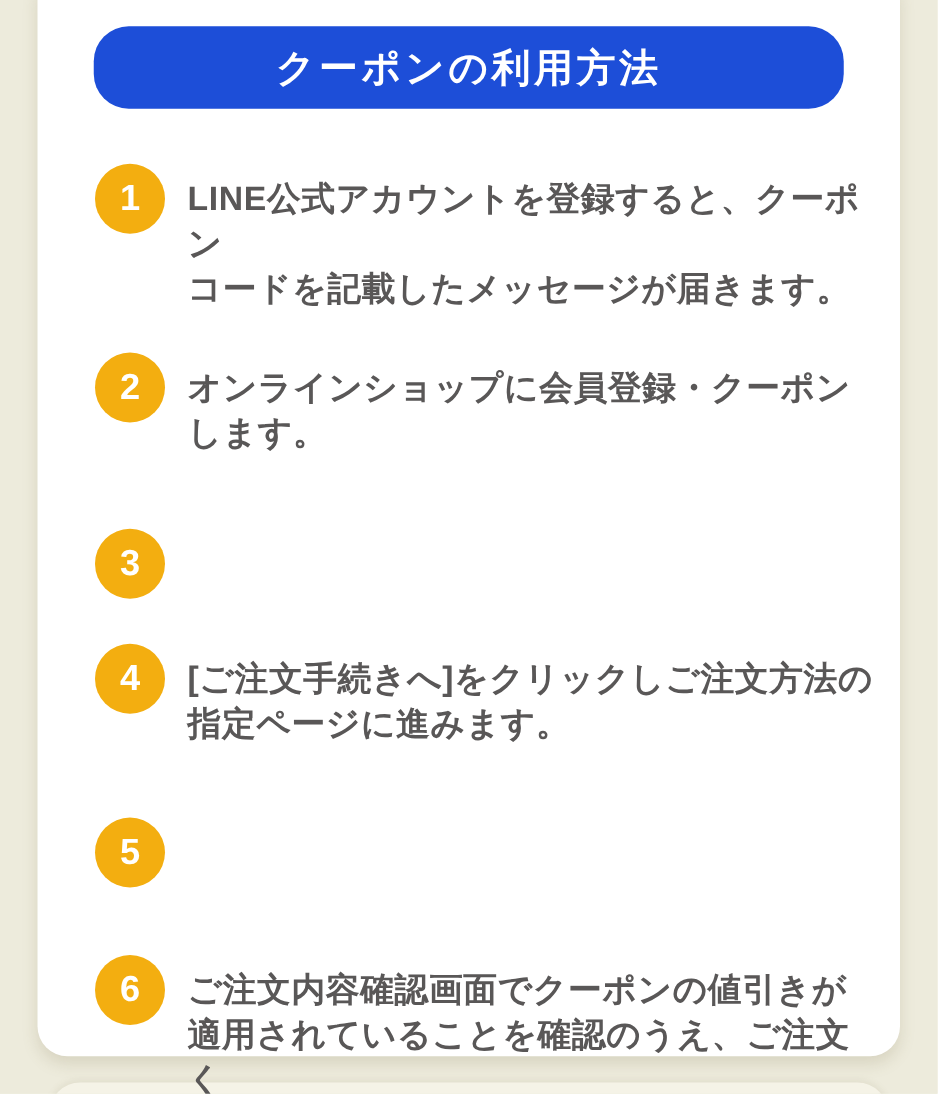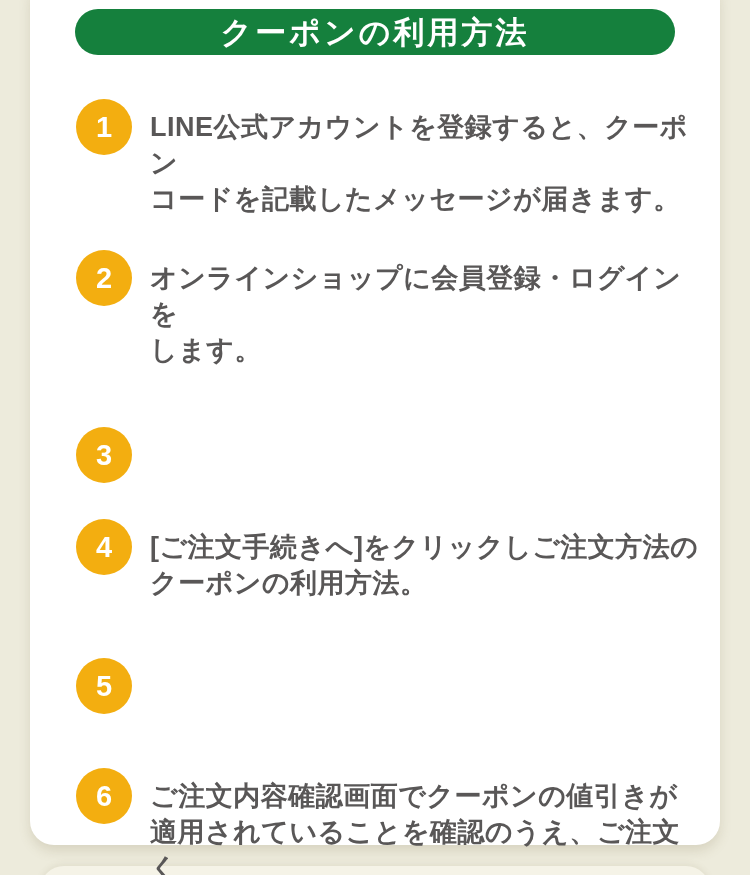--- a/index.html
+++ b/index.html
@@ -21,9 +21,9 @@
   }
   .pill-heading {
     width: 600px;
-    height: 46px;
-    margin: 4px auto;
-    background: #15803d;
+    height: 66px;
+    margin: 16px auto;
+    background: #1d4ed8;
     border-radius: 28px;
     display: flex;
     align-items: center;

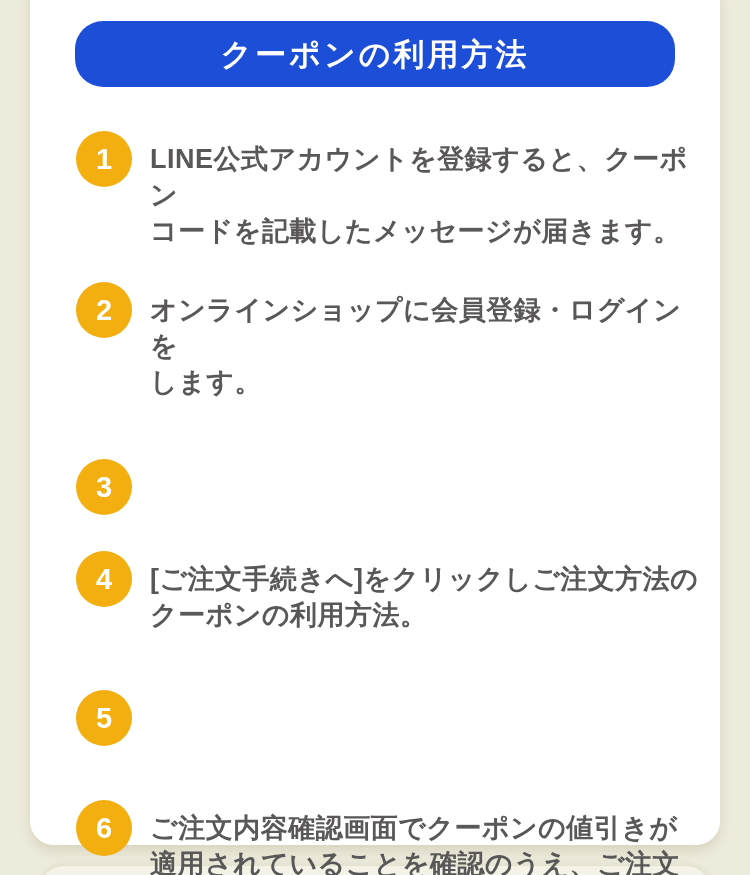--- a/index.html
+++ b/index.html
@@ -102,7 +102,7 @@
 
     <div class="step step-2">
       <div class="badge">2</div>
-      <div class="step-text">オンラインショップに会員登録・ログインを
+      <div class="step-text">オンラインショップに会員登録・クーポン
 します。</div>
     </div>
 

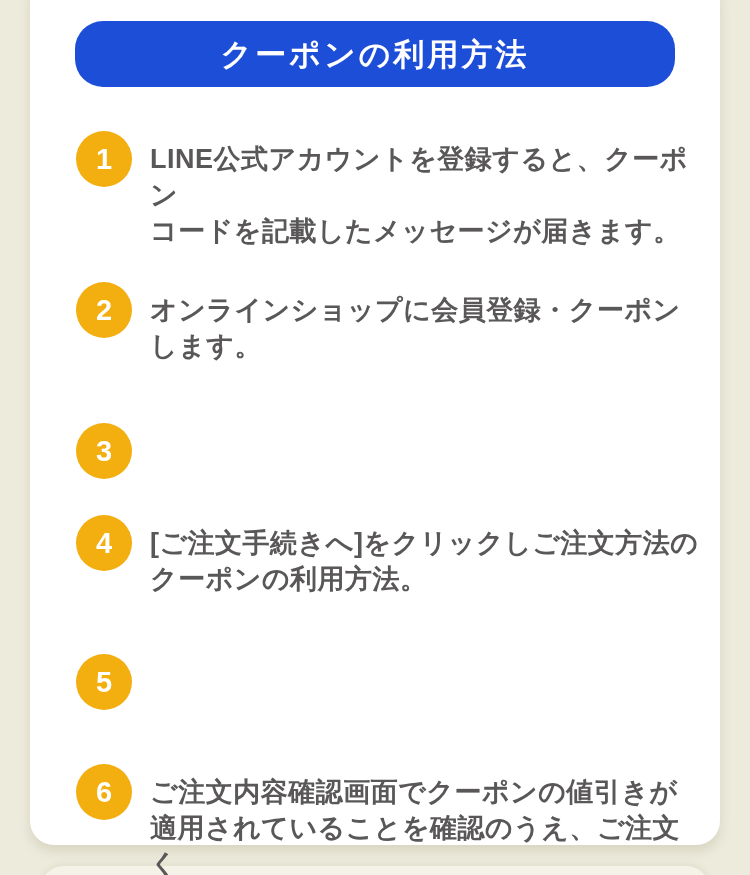--- a/index.html
+++ b/index.html
@@ -113,7 +113,7 @@
     <div class="step step-4">
       <div class="badge">4</div>
       <div class="step-text">[ご注文手続きへ]をクリックしご注文方法の
-クーポンの利用方法。</div>
+指定ページに進みます。</div>
     </div>
 
     <div class="step step-5">

